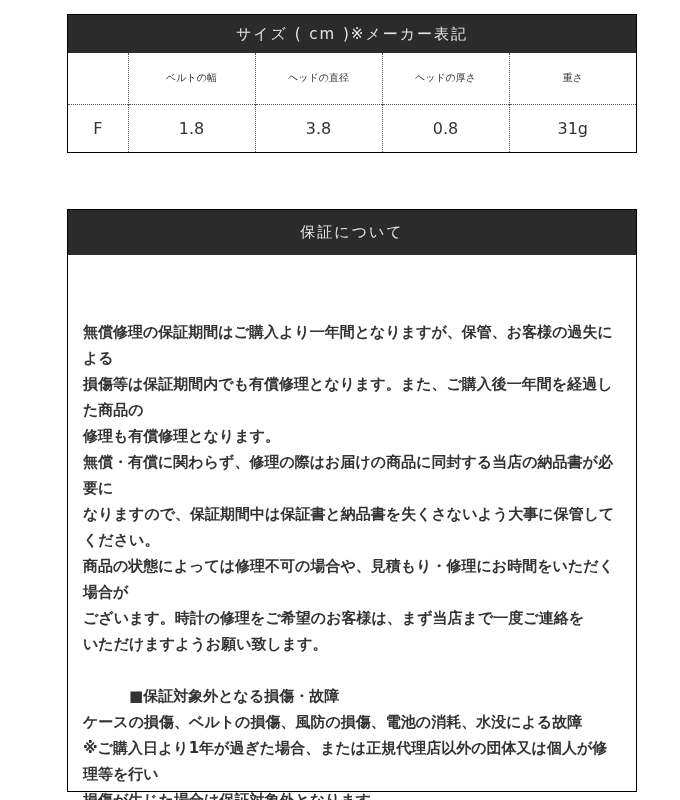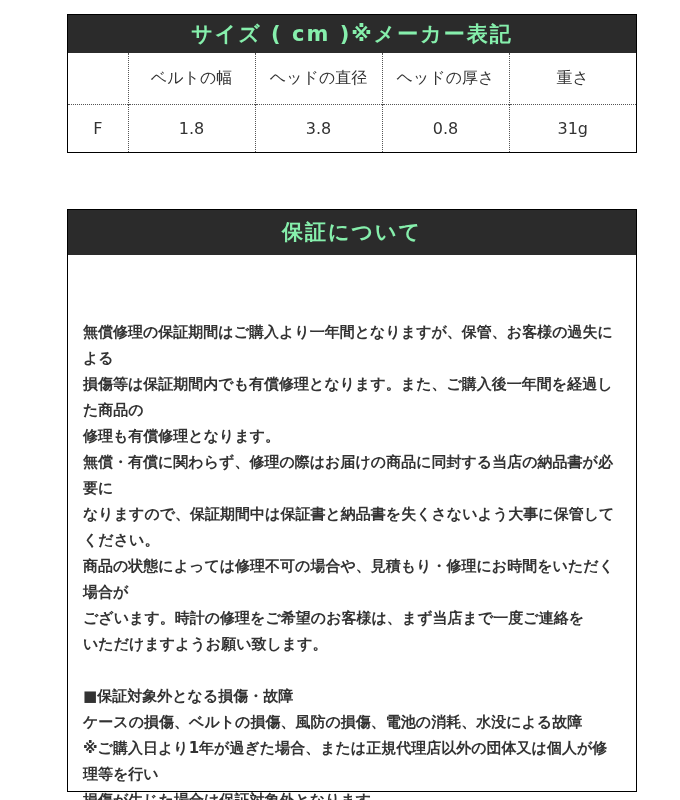--- a/index.html
+++ b/index.html
@@ -19,9 +19,9 @@
   }
   .box-header {
     background: #2b2b2b;
-    color: #86efac;
-    font-weight: bold;
-    font-size: 21px;
+    color: #e5e5e5;
+    font-weight: normal;
+    font-size: 15px;
     text-align: center;
     letter-spacing: 2px;
   }

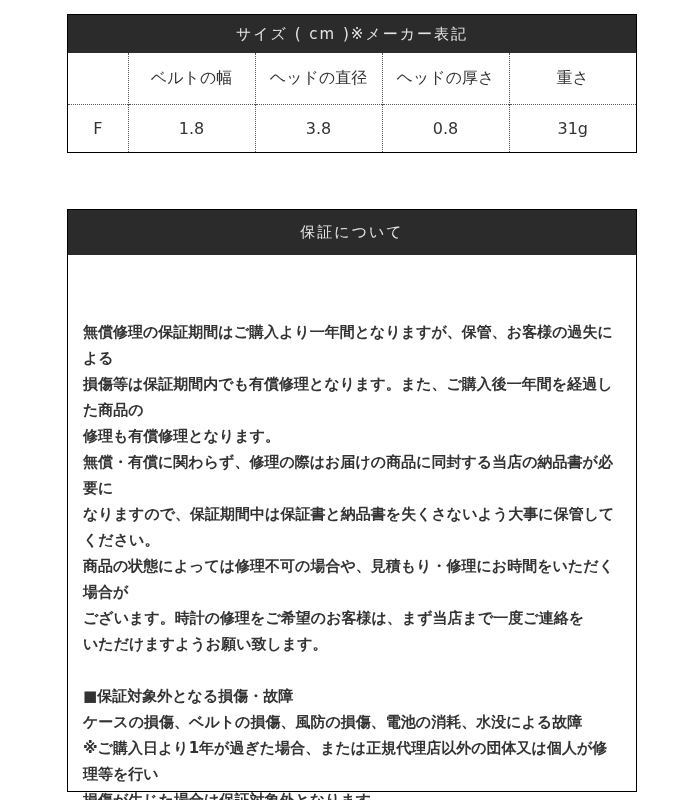--- a/index.html
+++ b/index.html
@@ -44,7 +44,7 @@
   }
   #size-box th:first-child, #size-box td:first-child { border-left: none; }
   #size-box col.label-col { width: 60px; }
-  #size-box tr.cols-row th { height: 51px; font-size: 16px; }
+  #size-box tr.cols-row th { height: 51px; font-size: 10px; }
   #size-box tr.data-row td {
     height: 48px;
     font-size: 16px;

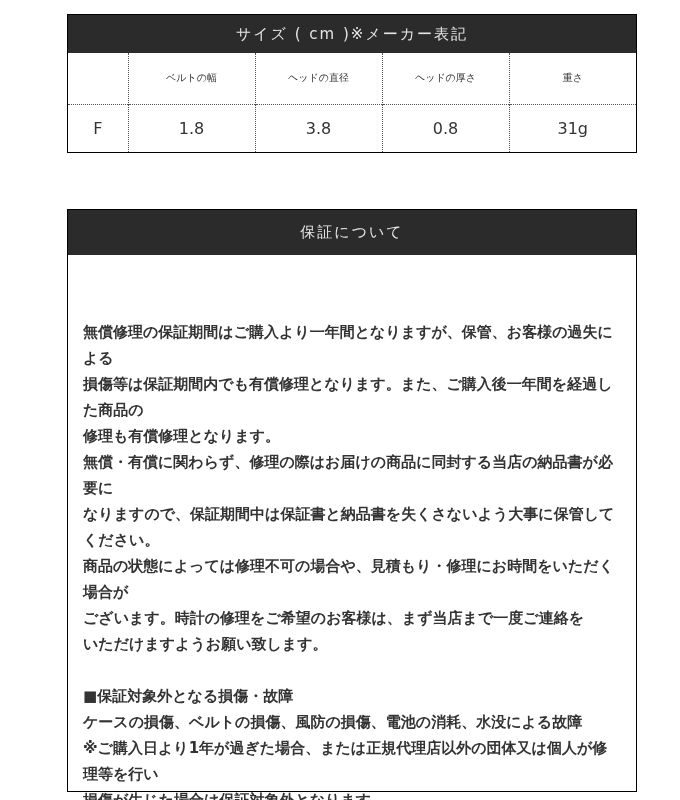--- a/index.html
+++ b/index.html
@@ -62,7 +62,7 @@
     line-height: 26px;
   }
   .warranty-content .block { white-space: pre-line; font-weight: bold; }
-  .warranty-content .gap-26 { margin-top: 26px; }
+  .warranty-content .gap-26 { margin-top: 26px; margin-left: 46px; }
 </style>
 </head>
 <body>

